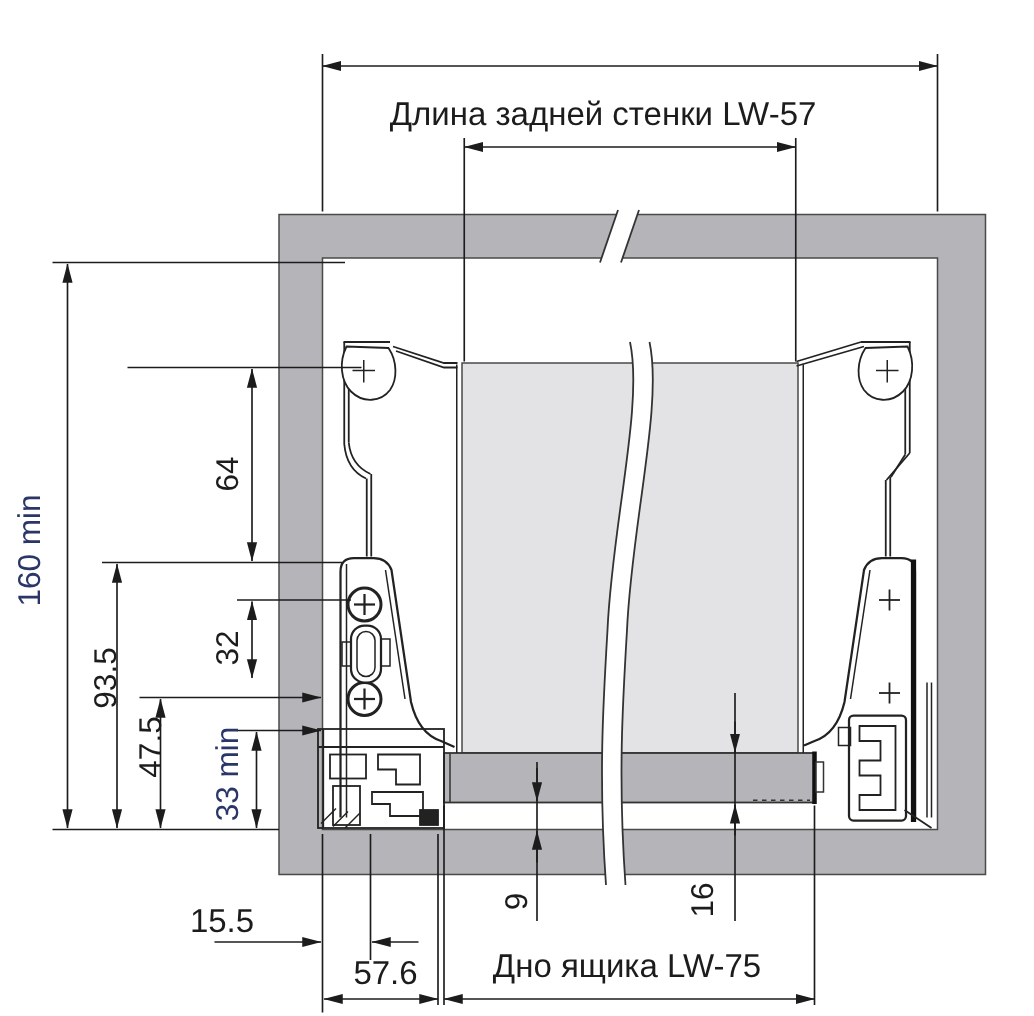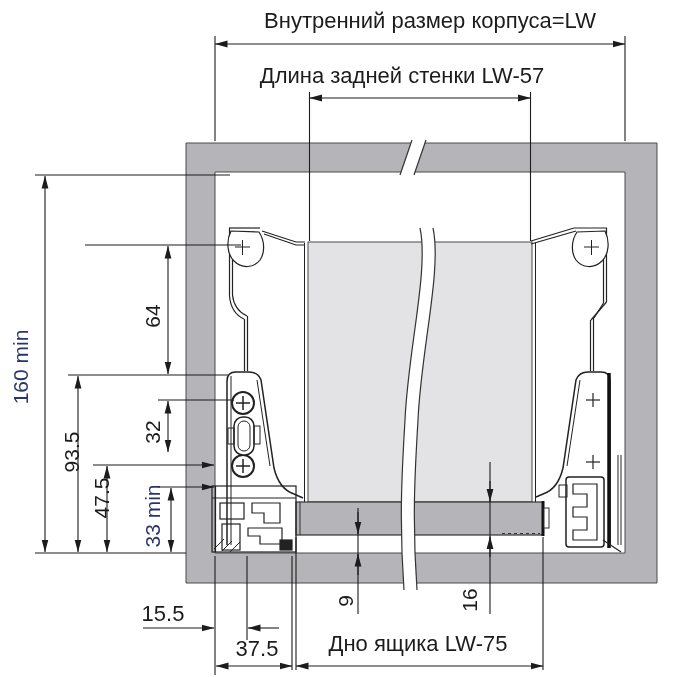--- a/index.html
+++ b/index.html
@@ -179,7 +179,6 @@
   </g>
 </svg>
 
-<span class="lbl" style="left:430px;top:21px;">Внутренний размер корпуса=LW</span>
 <span class="lbl" style="left:402px;top:76px;">Длина задней стенки  LW-57</span>
 <span class="lbl" style="left:418px;top:644px;">Дно ящика  LW-75</span>
 

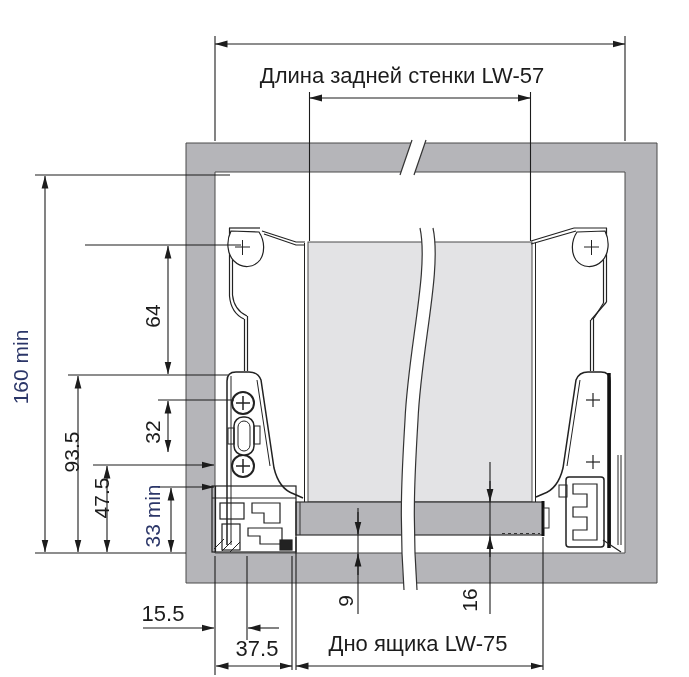--- a/index.html
+++ b/index.html
@@ -190,7 +190,7 @@
 <span class="vlbl" style="left:152px;top:432px;">32</span>
 <span class="vlbl" style="left:345px;top:601px;">9</span>
 <span class="vlbl" style="left:469px;top:600px;">16</span>
-<span class="lbl" style="left:163px;top:614px;">15.5</span>
+<span class="lbl" style="left:148px;top:614px;">15.5</span>
 <span class="lbl" style="left:257px;top:649px;">37.5</span>
 
 </div>

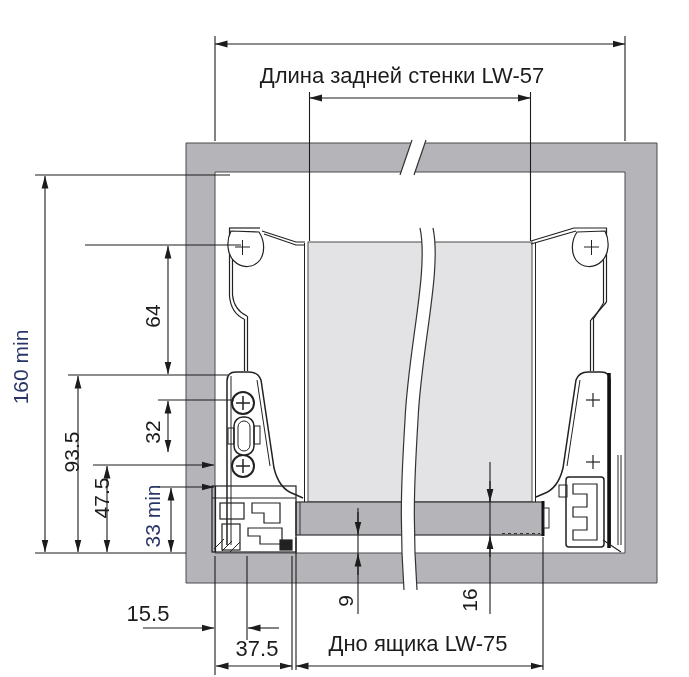--- a/index.html
+++ b/index.html
@@ -191,7 +191,7 @@
 <span class="vlbl" style="left:345px;top:601px;">9</span>
 <span class="vlbl" style="left:469px;top:600px;">16</span>
 <span class="lbl" style="left:148px;top:614px;">15.5</span>
-<span class="lbl" style="left:257px;top:649px;">37.5</span>
+<span class="lbl" style="left:257px;top:649px;">57.6</span>
 
 </div>
 

